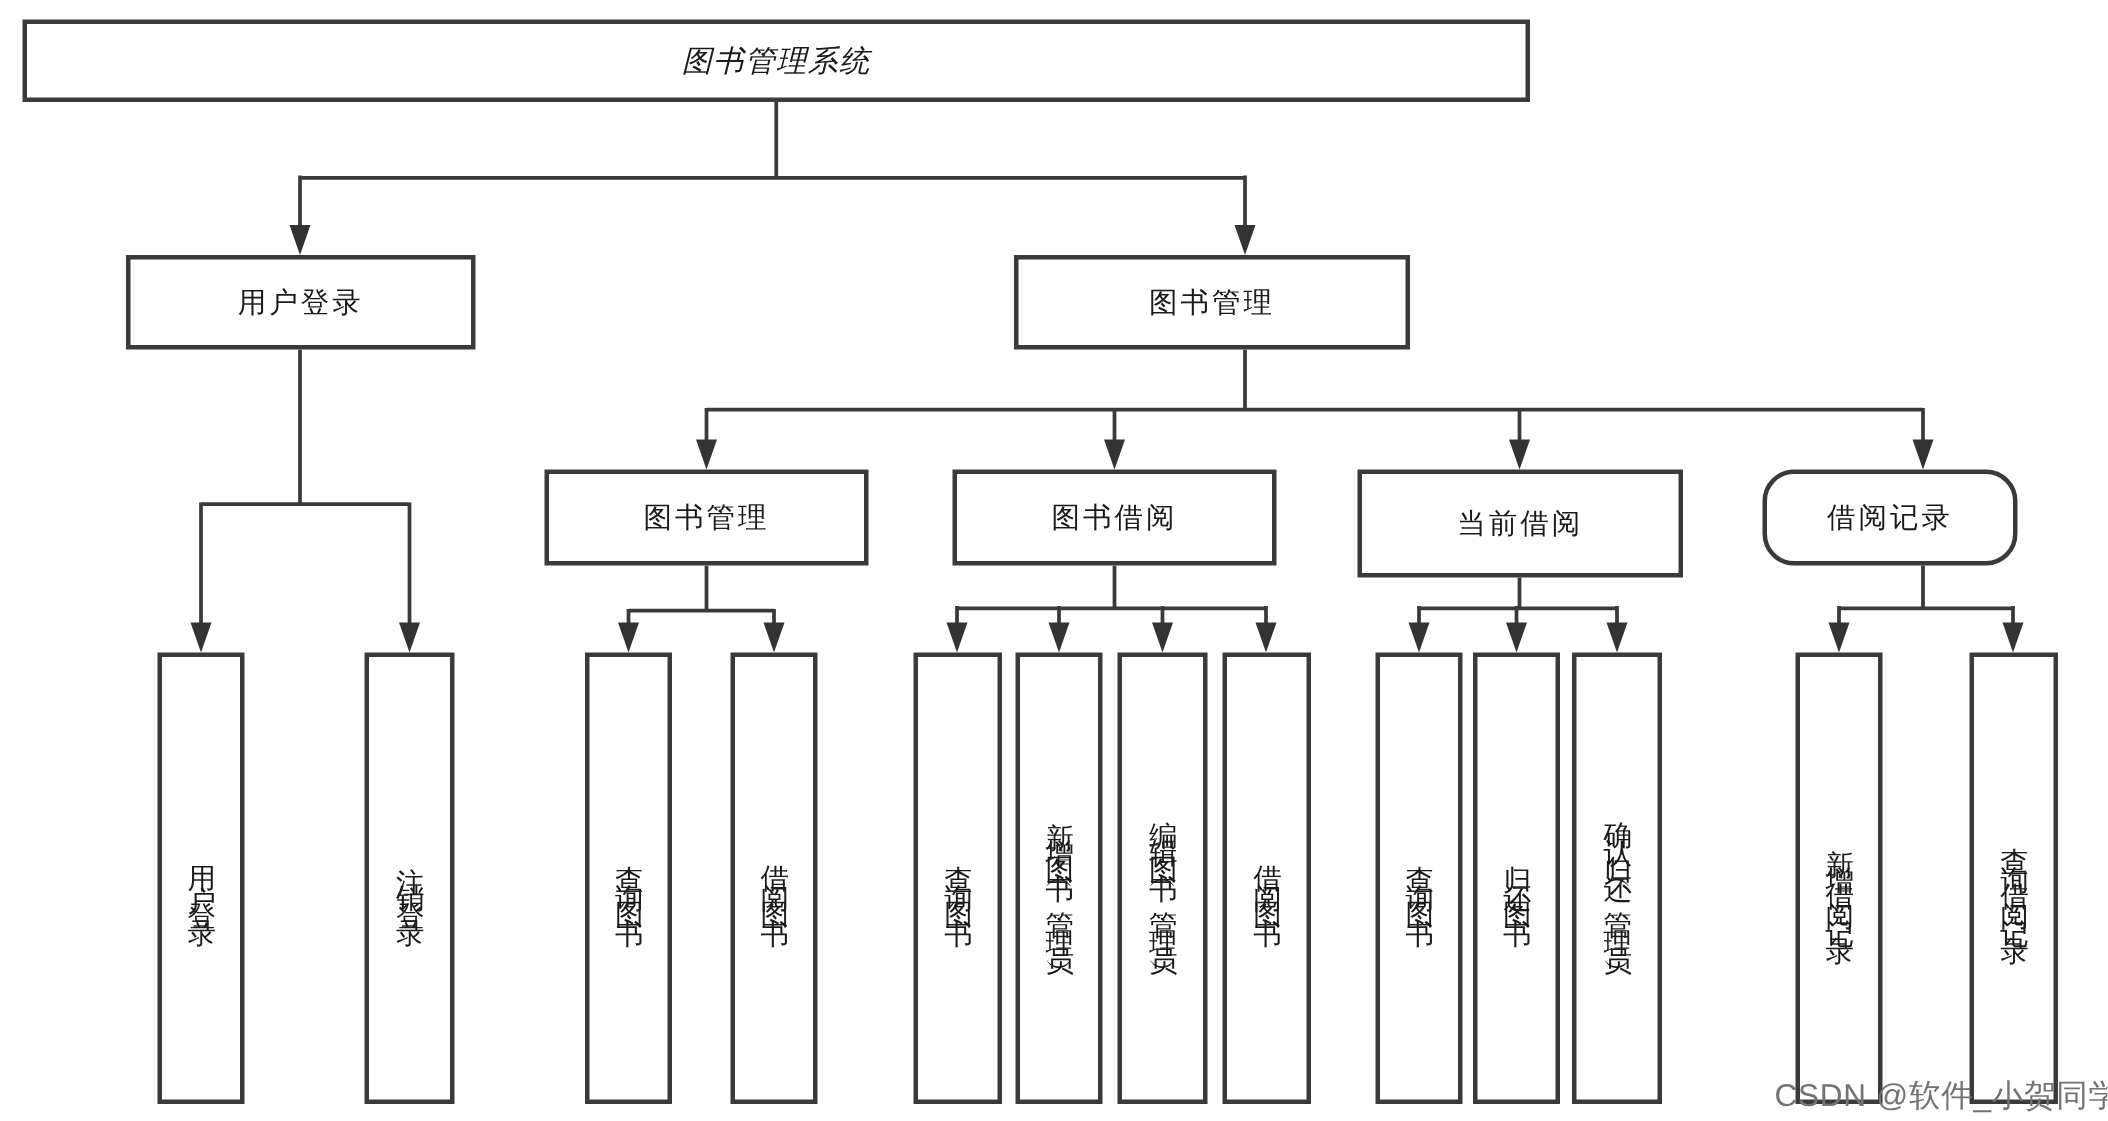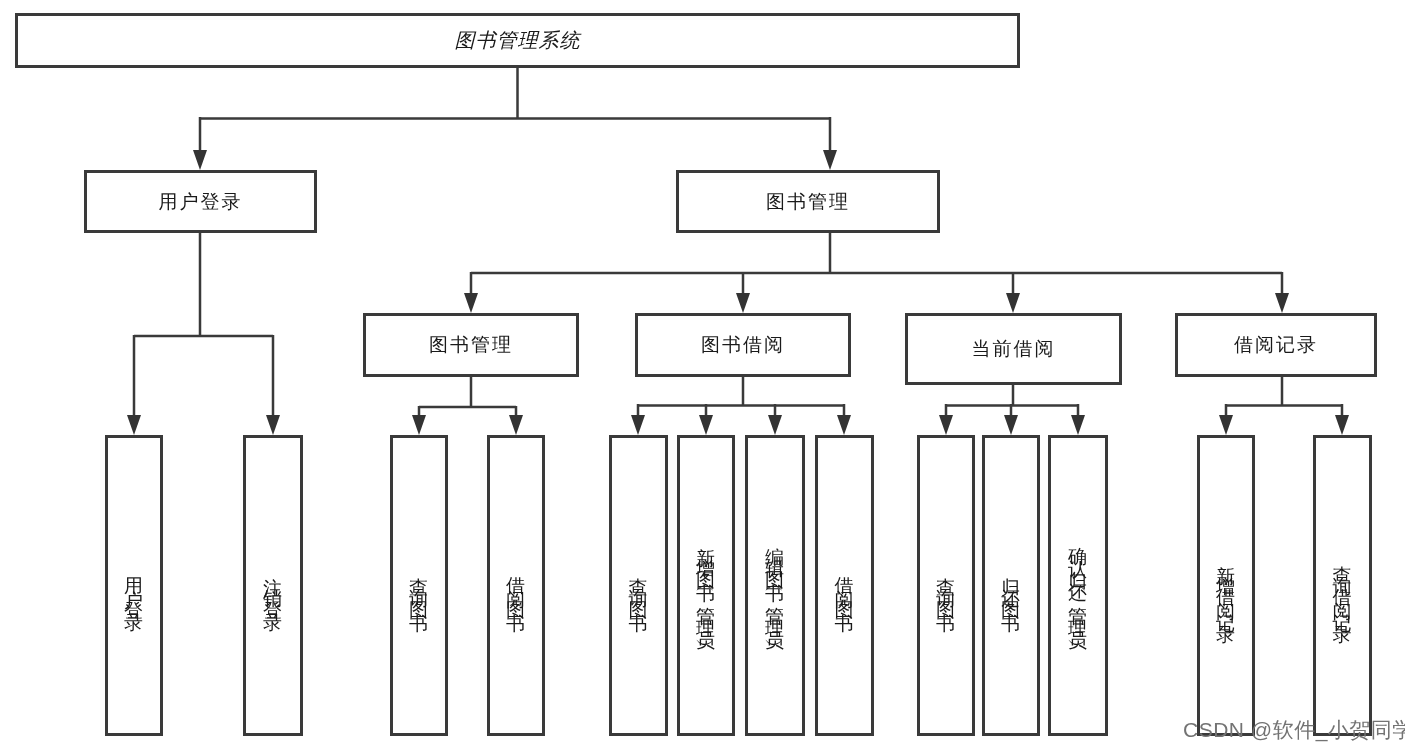--- a/index.html
+++ b/index.html
@@ -121,7 +121,7 @@
   <div class="box h" style="left:363px; top:313px; width:216px; height:64px;">图书管理</div>
   <div class="box h" style="left:635px; top:313px; width:216px; height:64px;">图书借阅</div>
   <div class="box h" style="left:905px; top:313px; width:217px; height:72px;">当前借阅</div>
-  <div class="box h" style="left:1175px; top:313px; width:202px; height:64px;">借阅记录</div>
+  <div class="box h" style="left:1175px; top:313px; width:170px; height:64px;border-radius:21px;">借阅记录</div>
 
   <div class="box leaf" style="left:105px; width:58px;">
     <span class="v">用户登录</span>

